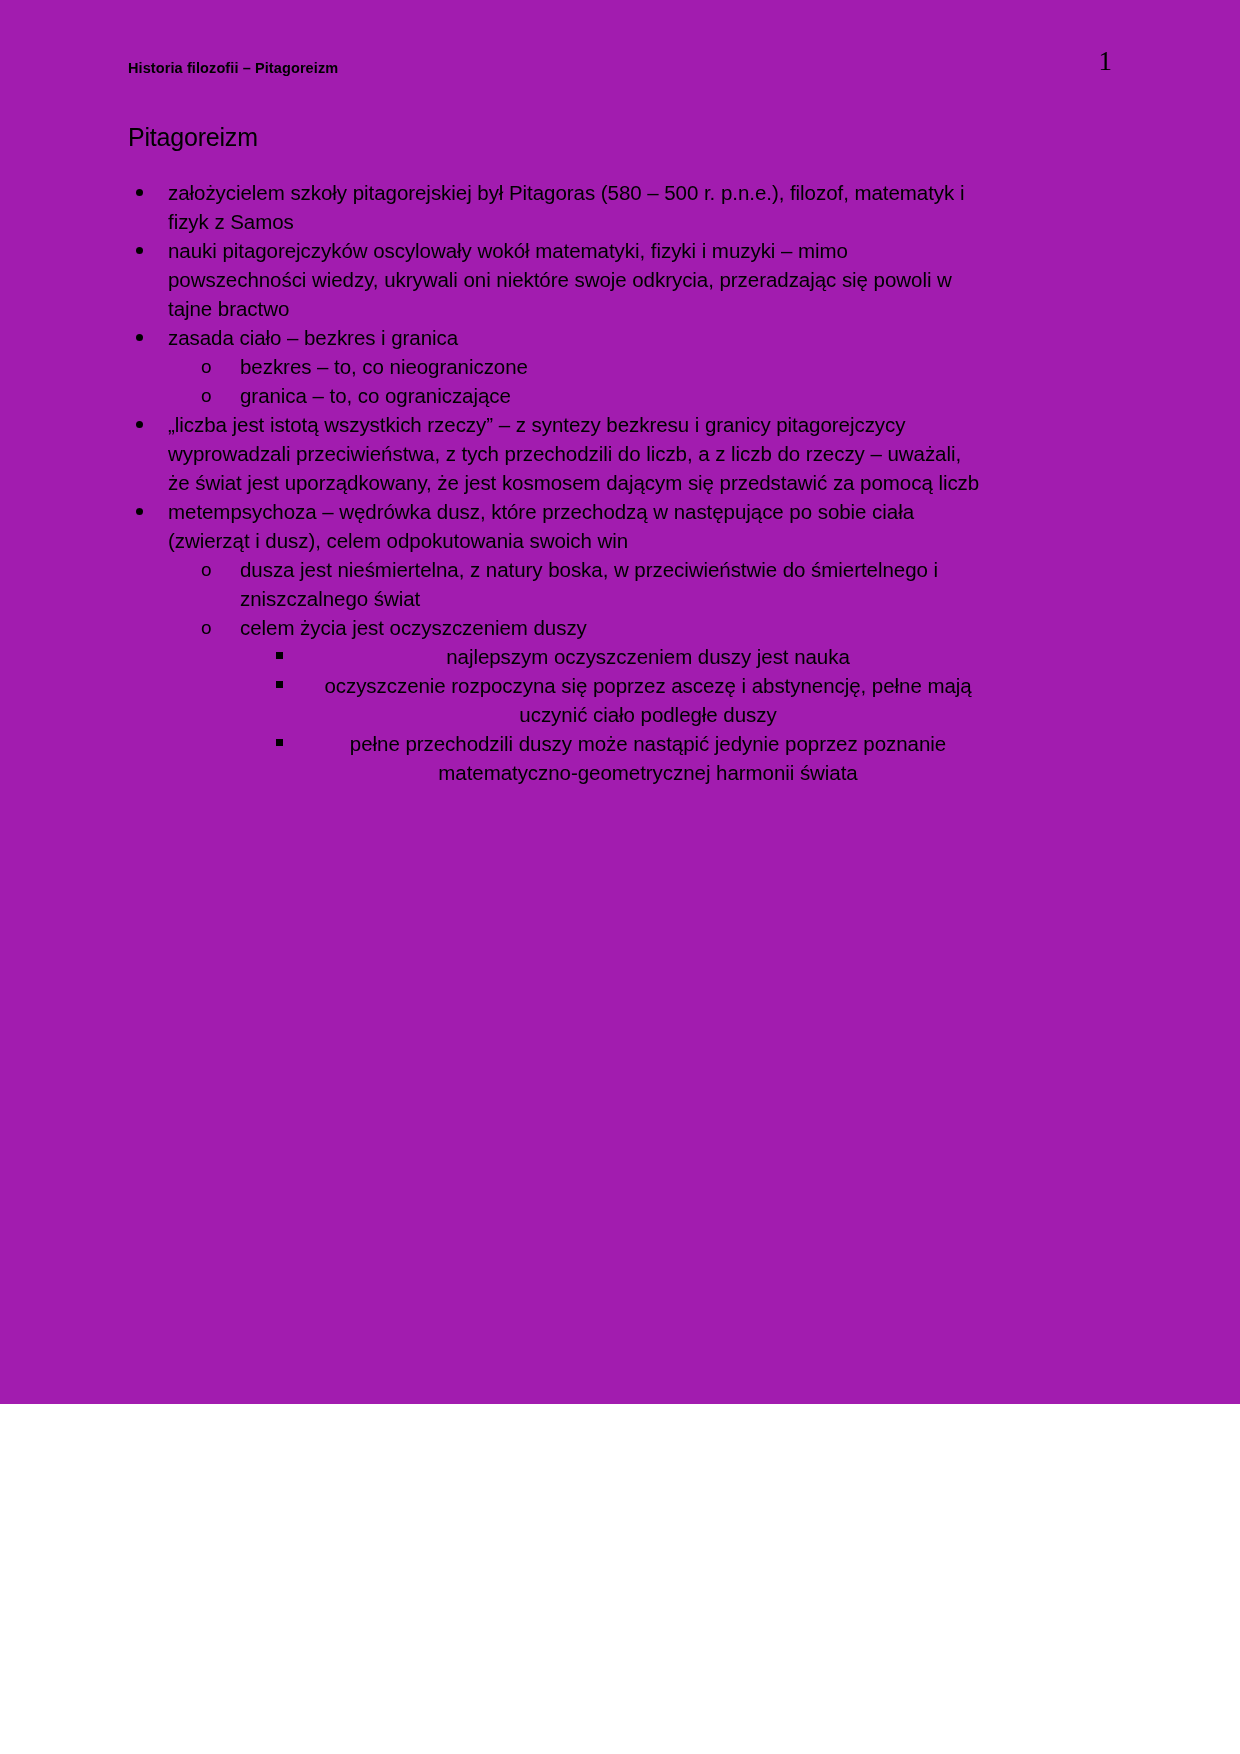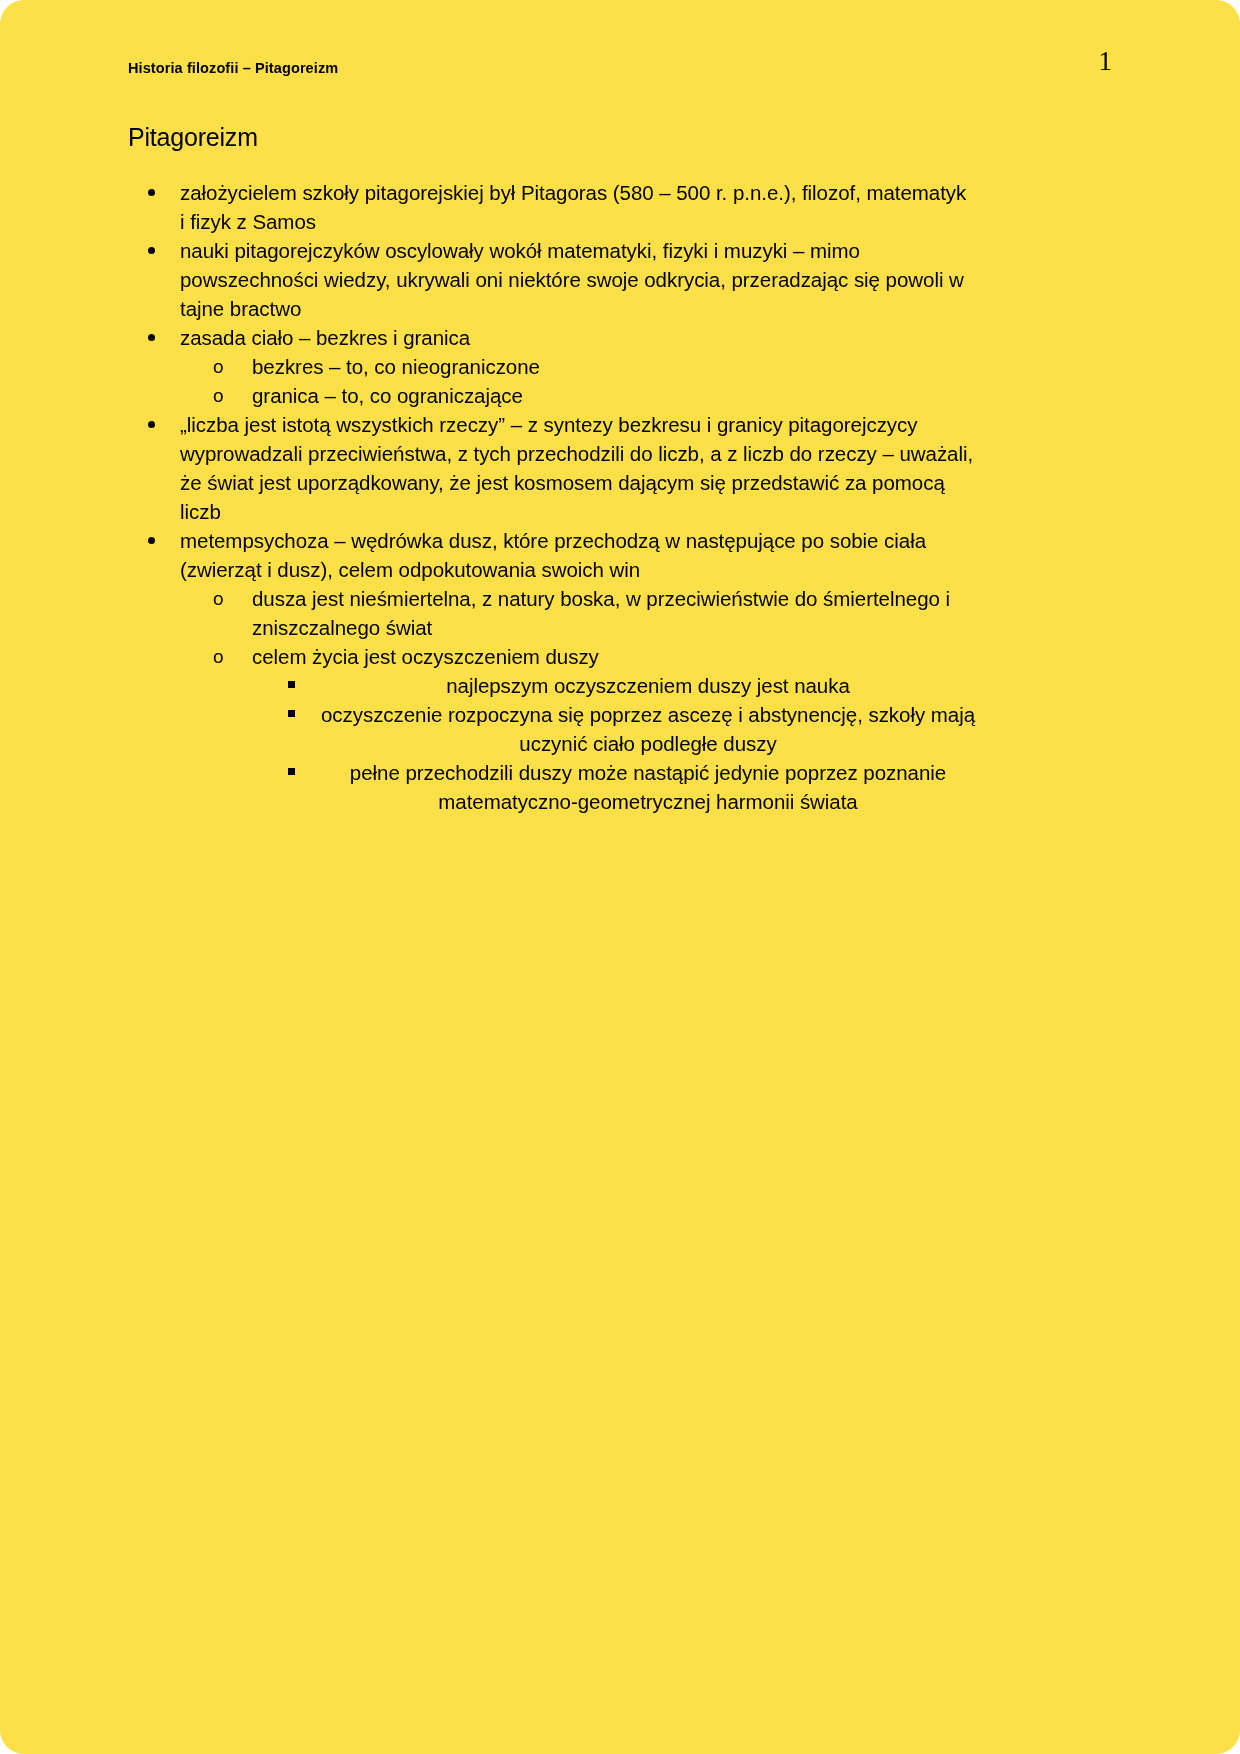--- a/index.html
+++ b/index.html
@@ -14,12 +14,11 @@
   .page {
     position: relative;
     width: 1240px;
-    height: 1754px;
-    background: #fde047;
+    height: 1404px;
+    background: #a21caf;
     margin: 0 auto;
     overflow: hidden;
     box-sizing: border-box;
-    border-radius: 24px;
   }
 
   

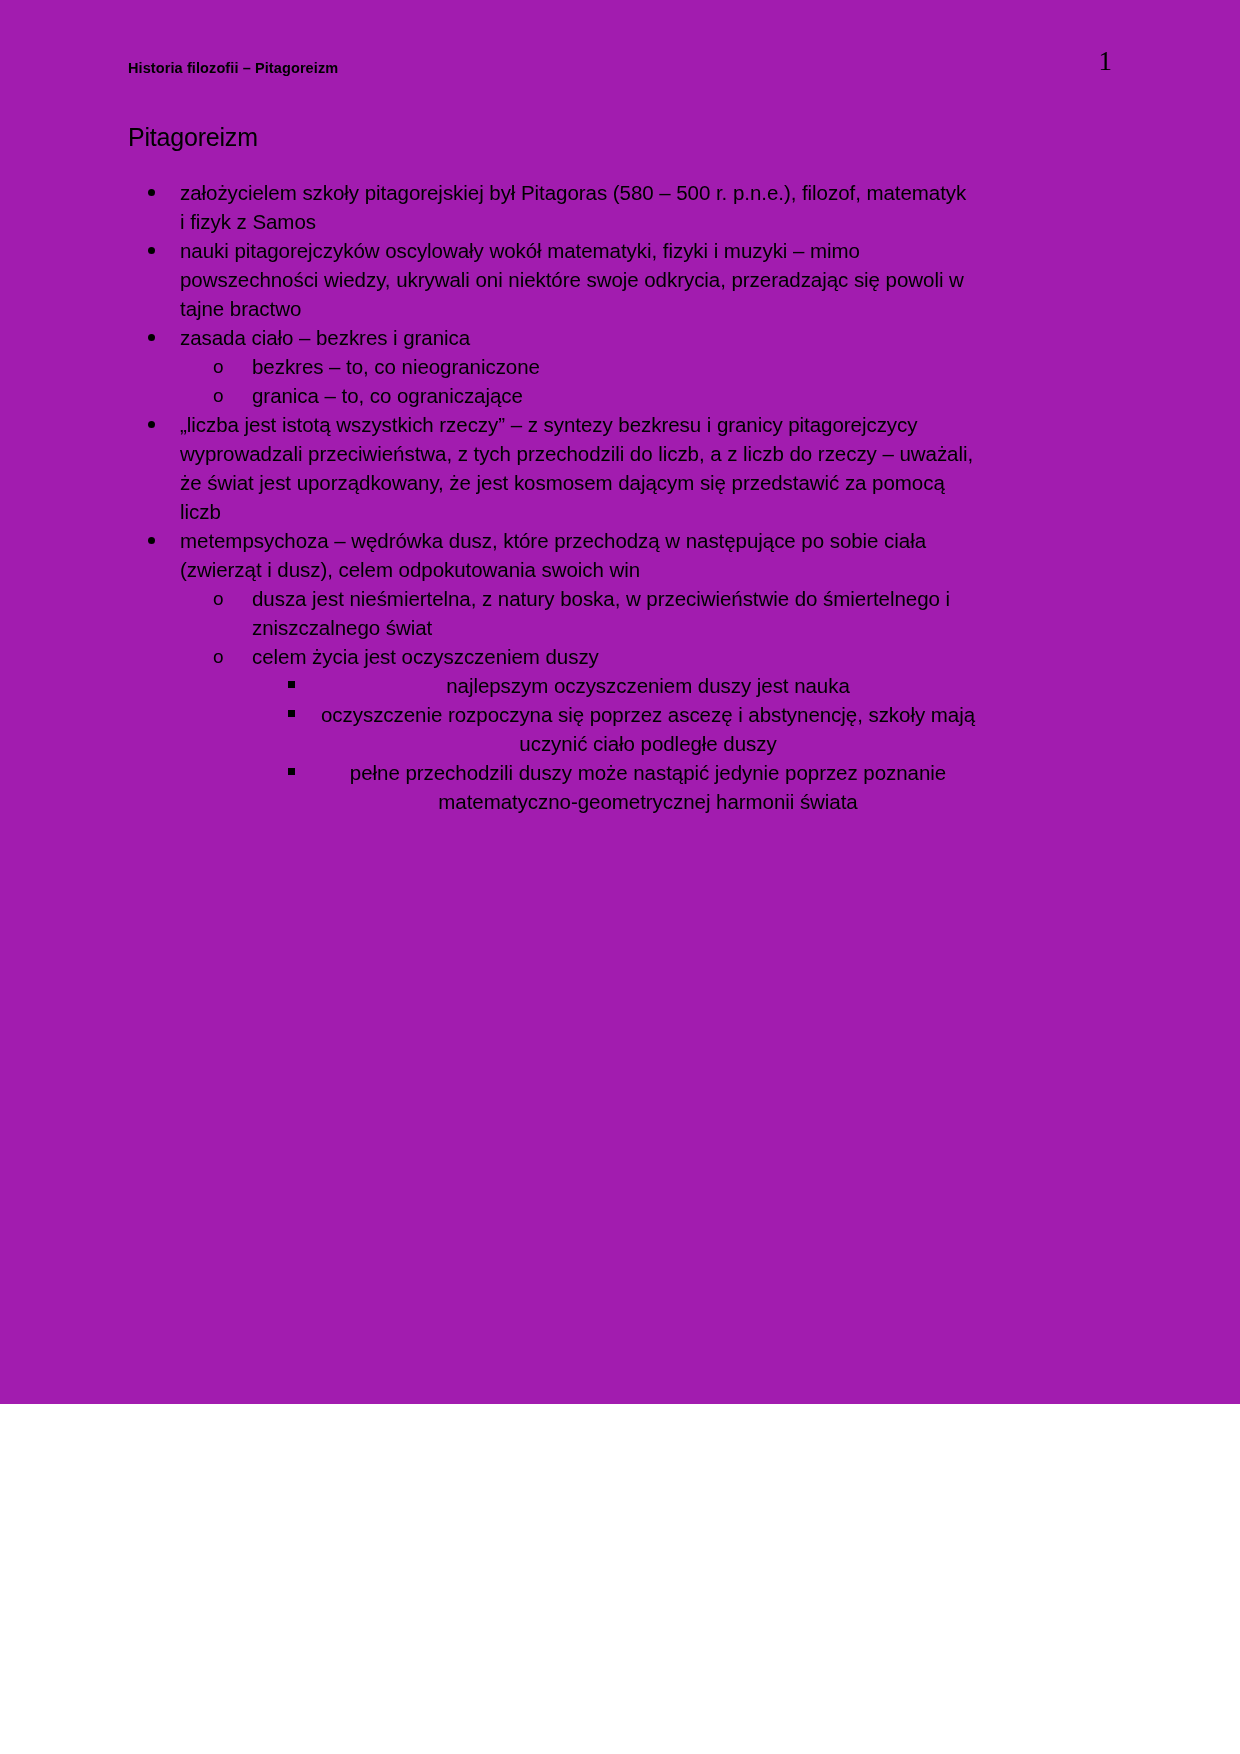--- a/index.html
+++ b/index.html
@@ -65,7 +65,7 @@
 
   ul.lvl1 {
     list-style: none;
-    margin: 12px;
+    margin: 0;
     padding: 0;
   }
   li.item {

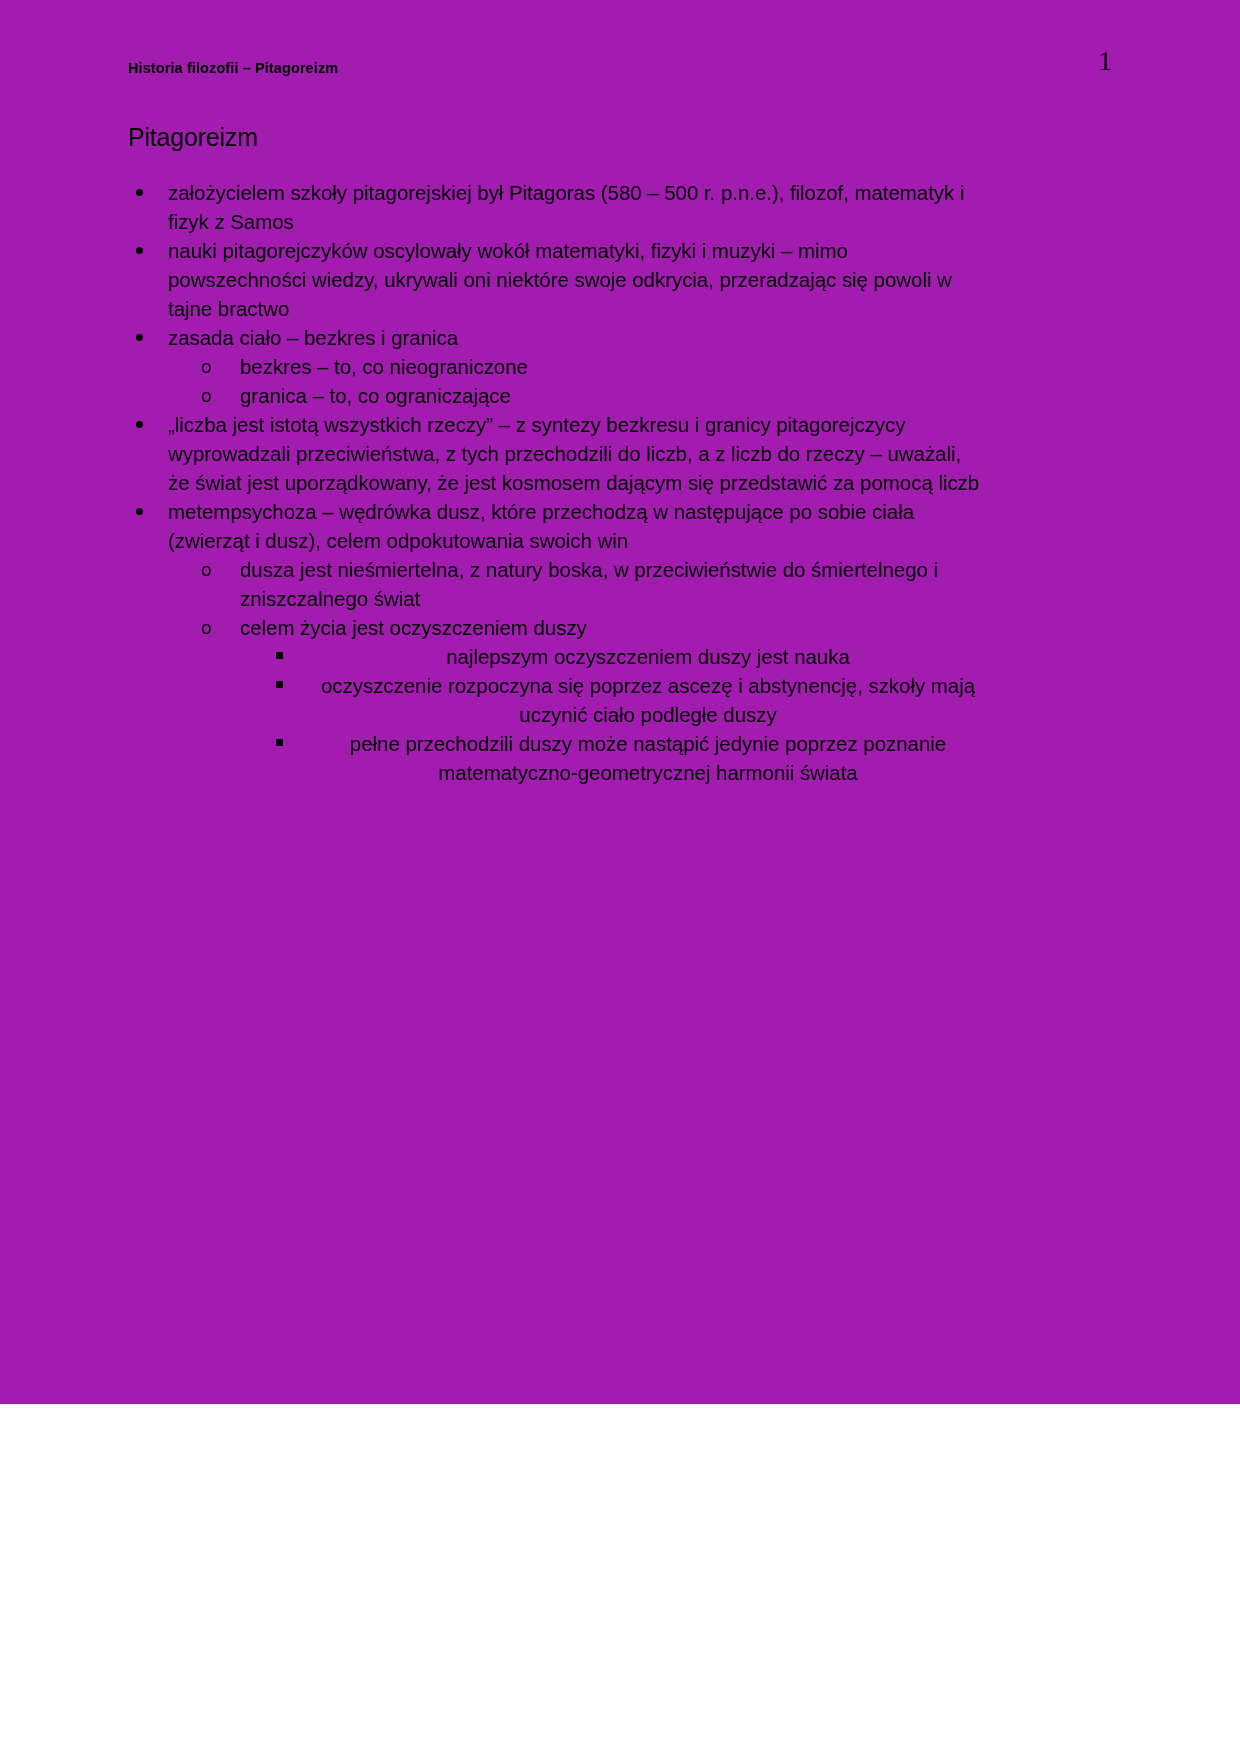--- a/index.html
+++ b/index.html
@@ -242,7 +242,7 @@
               <li class="item lvl3">
                 <div class="row">
                   <span class="marker"><span class="sq"></span></span>
-                  <span class="txt">oczyszczenie rozpoczyna się poprzez ascezę i abstynencję, szkoły mają uczynić ciało podległe duszy</span>
+                  <span class="txt">oczyszczenie rozpoczyna się poprzez ascezę i abstynencję, pełne mają uczynić ciało podległe duszy</span>
                 </div>
               </li>
               <li class="item lvl3">

